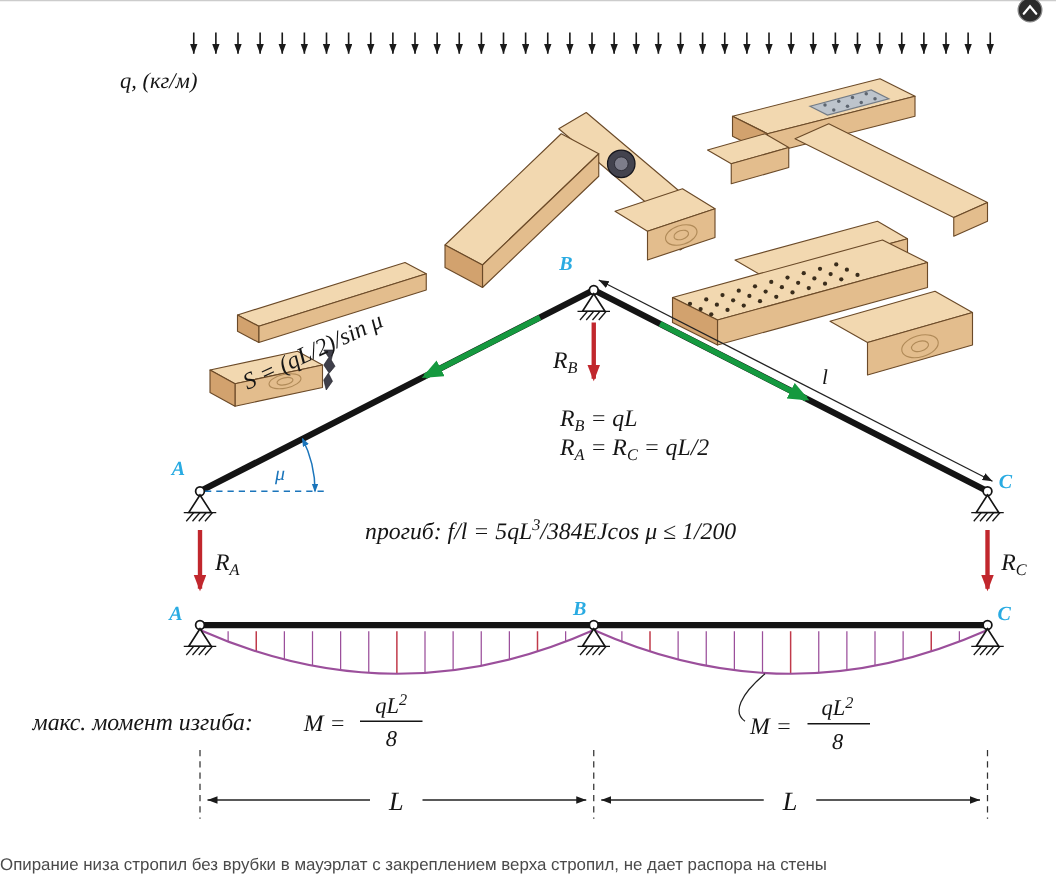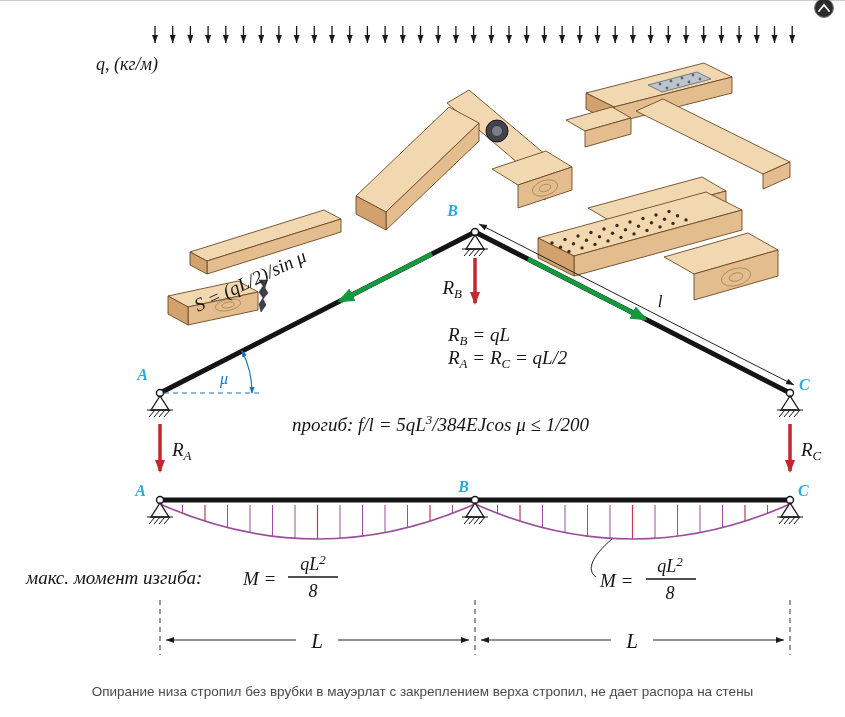--- a/index.html
+++ b/index.html
@@ -9,7 +9,7 @@
   }
   .topline{position:absolute;top:0;left:0;width:845px;height:1px;background:#cccccc;}
   .caption{
-    position:absolute;top:684px;left:0;width:845px;text-align:center;
+    position:absolute;top:684px;left:0;width:845px;text-align:left;
     font-size:13.5px;color:#4a4a4a;
   }
   svg{position:absolute;top:0;left:0;}

